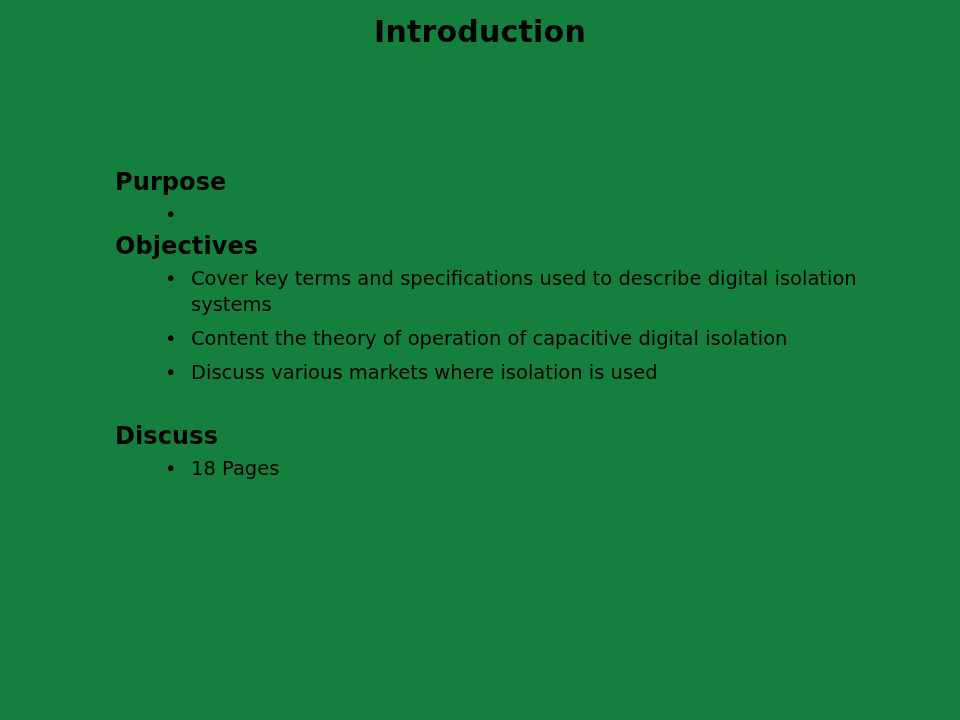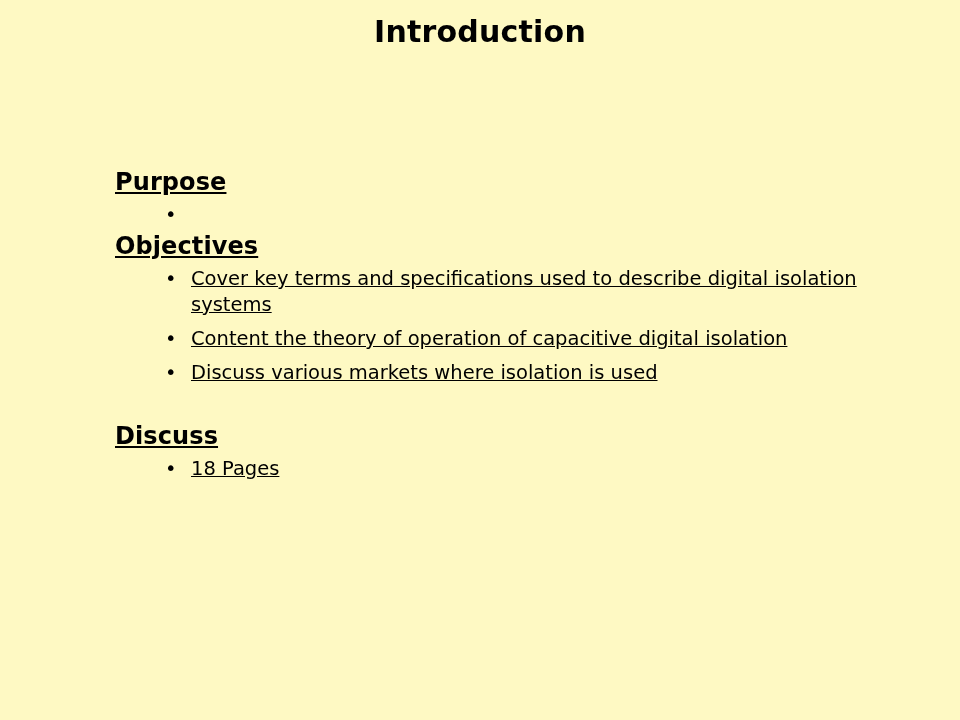--- a/index.html
+++ b/index.html
@@ -19,7 +19,7 @@
     position: relative;
     width: 960px;
     height: 720px;
-    background: #fef9c3;
+    background: #15803d;
   }
   .slide-title {
     position: absolute;

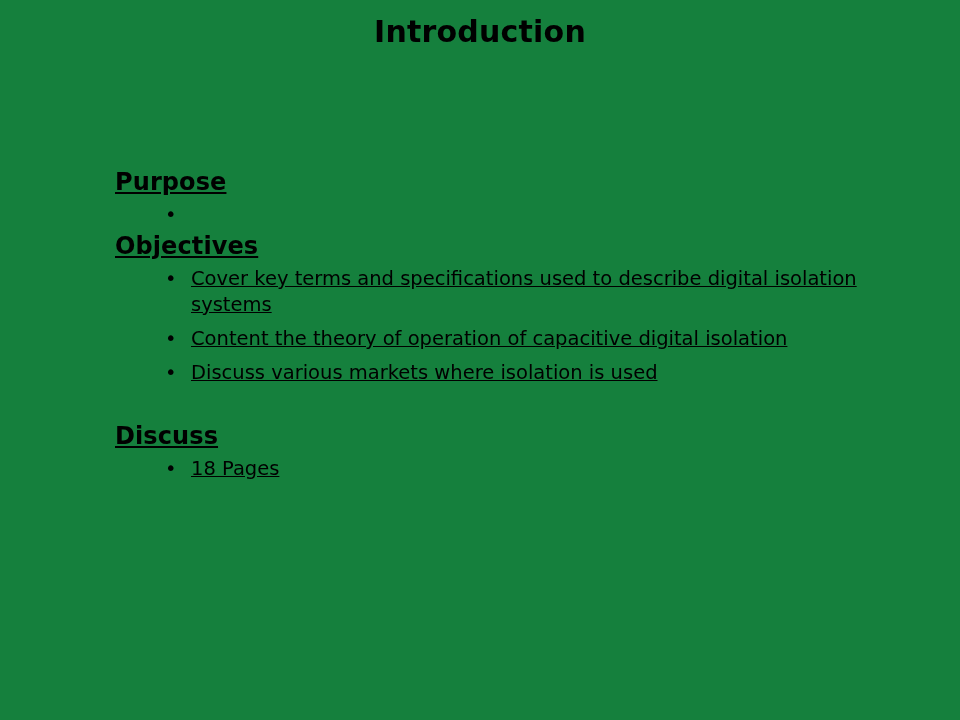--- a/index.html
+++ b/index.html
@@ -41,7 +41,6 @@
   }
   .section {
     margin: 0 0 0 0;
-    text-decoration: underline;
   }
   .section + .section {
     margin-top: 36px;

